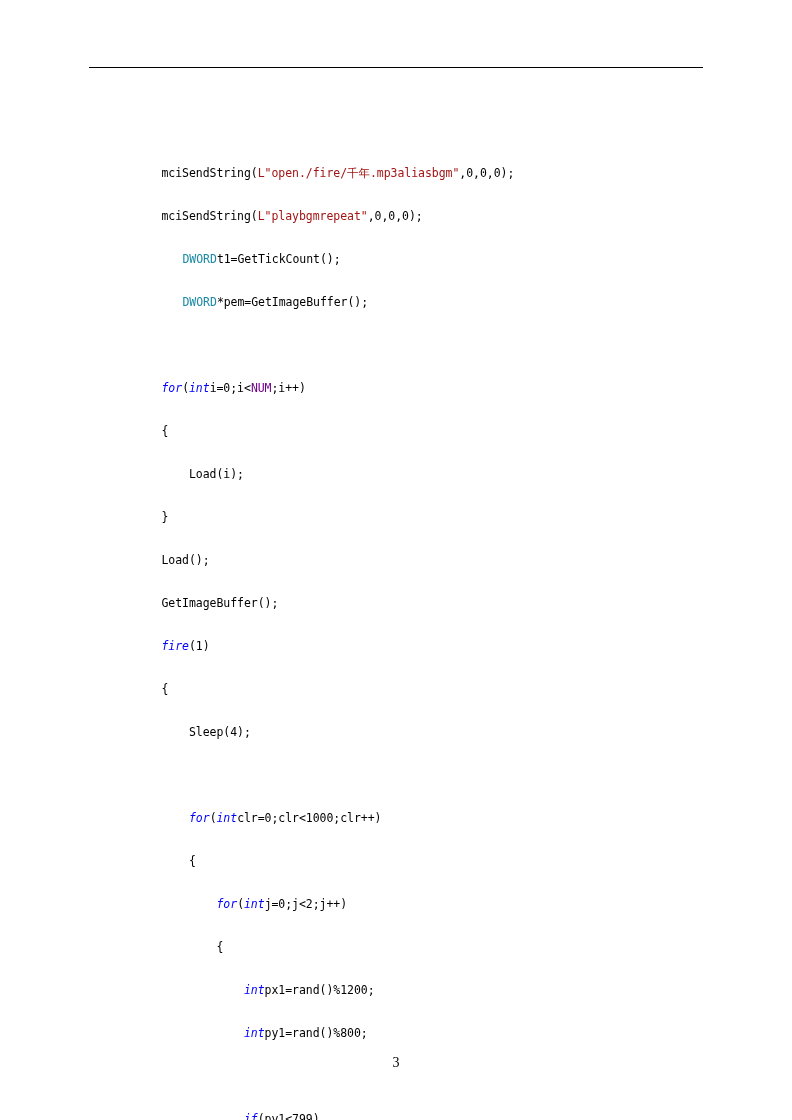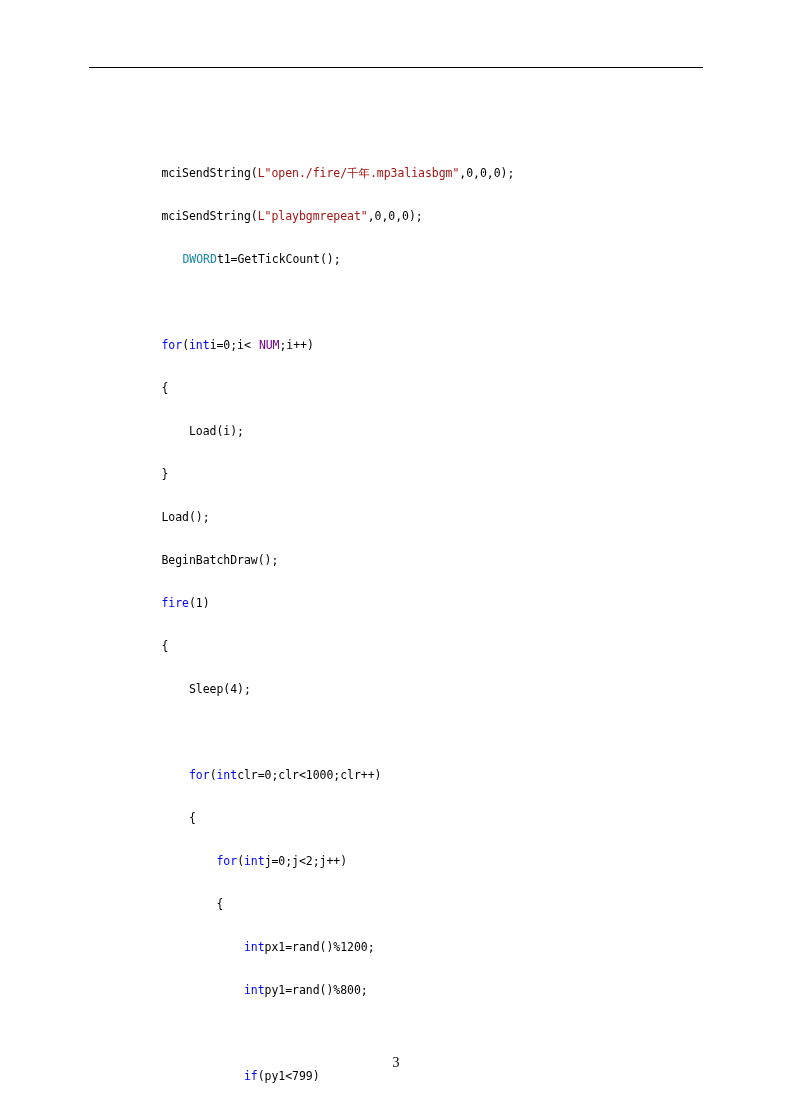--- a/index.html
+++ b/index.html
@@ -59,6 +59,7 @@
 <div>    <span>mciSendString(</span><span class="str">L"open./fire/千年.mp3aliasbgm"</span><span>,0,0,0);</span></div>
 <div>    <span>mciSendString(</span><span class="str">L"playbgmrepeat"</span><span>,0,0,0);</span></div>
 <div>    <span class="type">DWORD</span><span>t1=GetTickCount();</span></div>
+<div>    <span class="type">DWORD</span><span>*pem=GetImageBuffer();</span></div>
 <div><span></span>&nbsp;</div>
 <div>    <span class="kw">for</span><span>(</span><span class="kw">int</span><span>i=0;i&lt;</span><span class="cst">NUM</span><span>;i++)</span></div>
 <div>    <span>{</span></div>

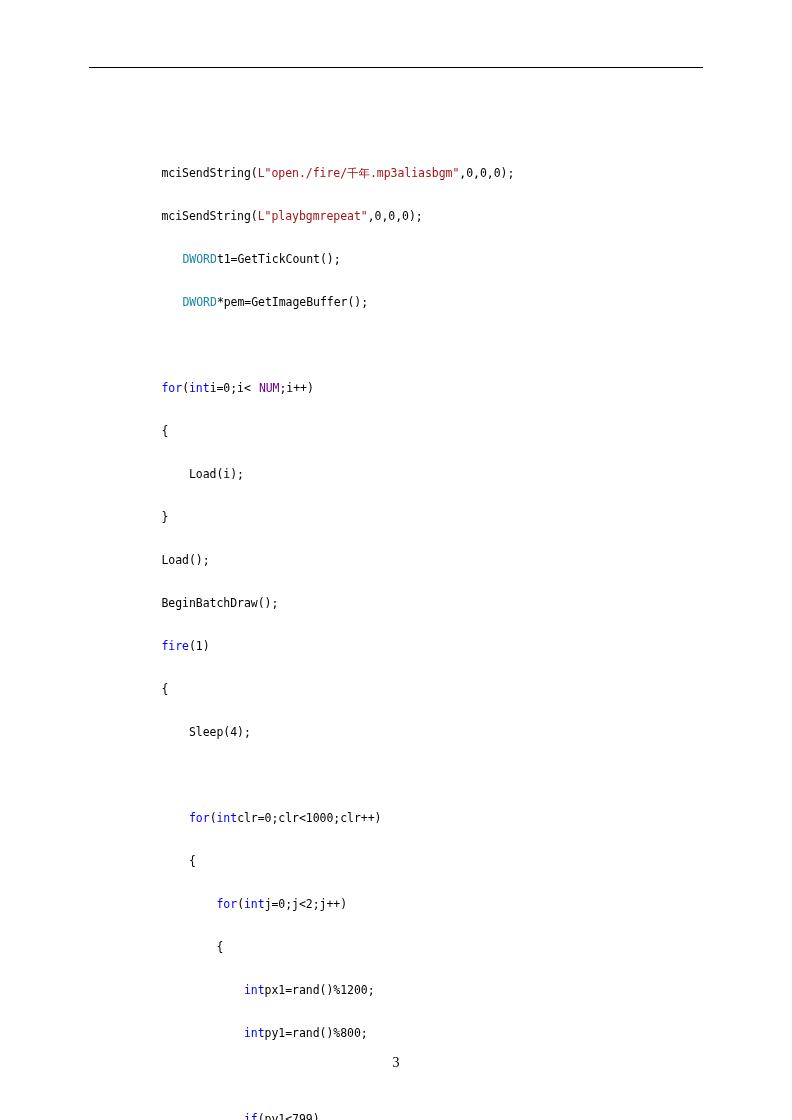--- a/index.html
+++ b/index.html
@@ -34,7 +34,7 @@
     white-space: pre;
     letter-spacing: -0.05px;
   }
-  .kw   { color: #0000ff; }
+  .kw   { color: #0000ff; font-style: italic; }
   .type { color: #1989a4; padding-left: 21px; }
   .str  { color: #a31515; }
   .cst  { color: #6f008a; margin-left: 8px; }

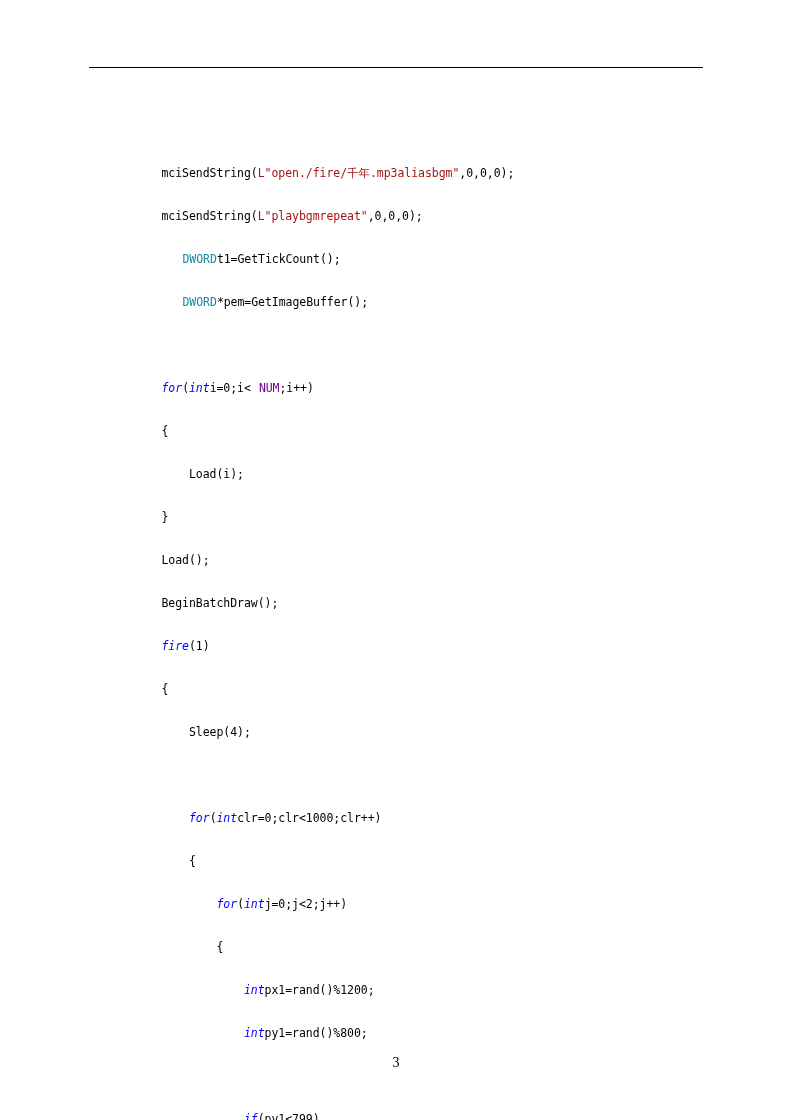--- a/index.html
+++ b/index.html
@@ -37,7 +37,7 @@
   .kw   { color: #0000ff; font-style: italic; }
   .type { color: #1989a4; padding-left: 21px; }
   .str  { color: #a31515; }
-  .cst  { color: #6f008a; margin-left: 8px; }
+  .cst  { color: #6f008a; }
   .page-num {
     position: absolute;
     bottom: 49px;

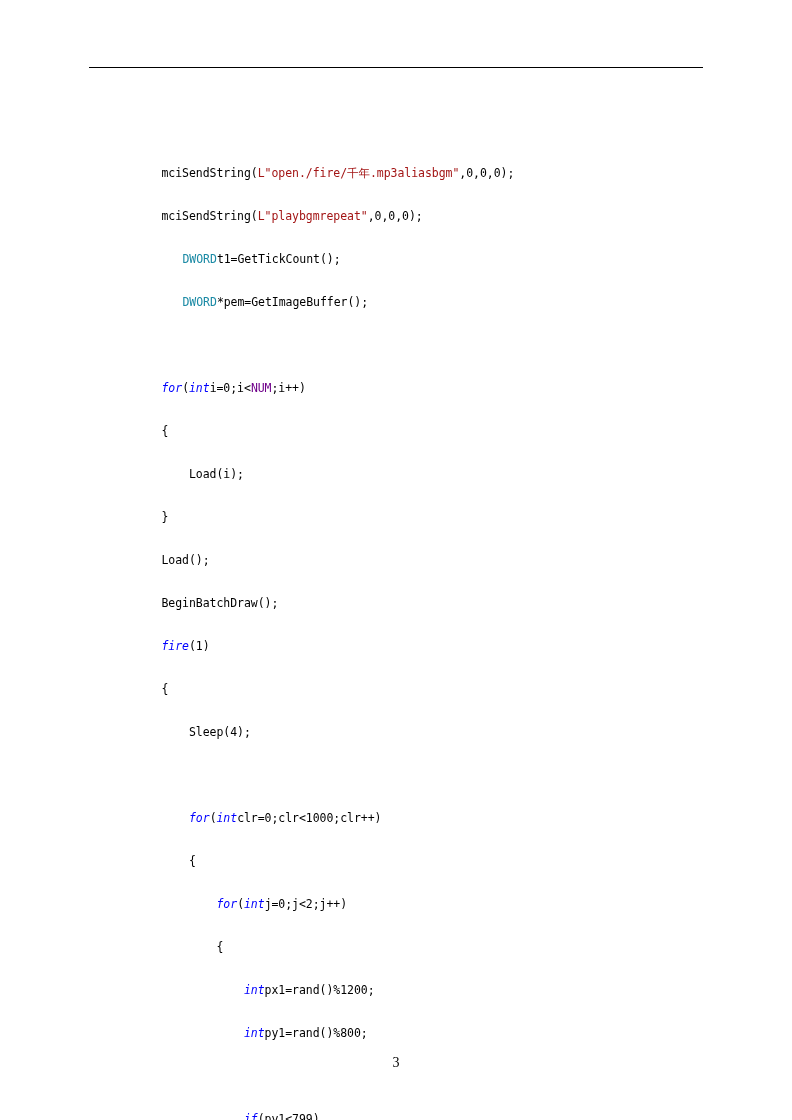--- a/index.html
+++ b/index.html
@@ -66,7 +66,7 @@
 <div>    <span>    Load(i);</span></div>
 <div>    <span>}</span></div>
 <div>    <span>Load();</span></div>
-<div>    <span>BeginBatchDraw();</span></div>
+<div>    <span>GetImageBuffer();</span></div>
 <div>    <span class="kw">fire</span><span>(1)</span></div>
 <div>    <span>{</span></div>
 <div>    <span>    Sleep(4);</span></div>

